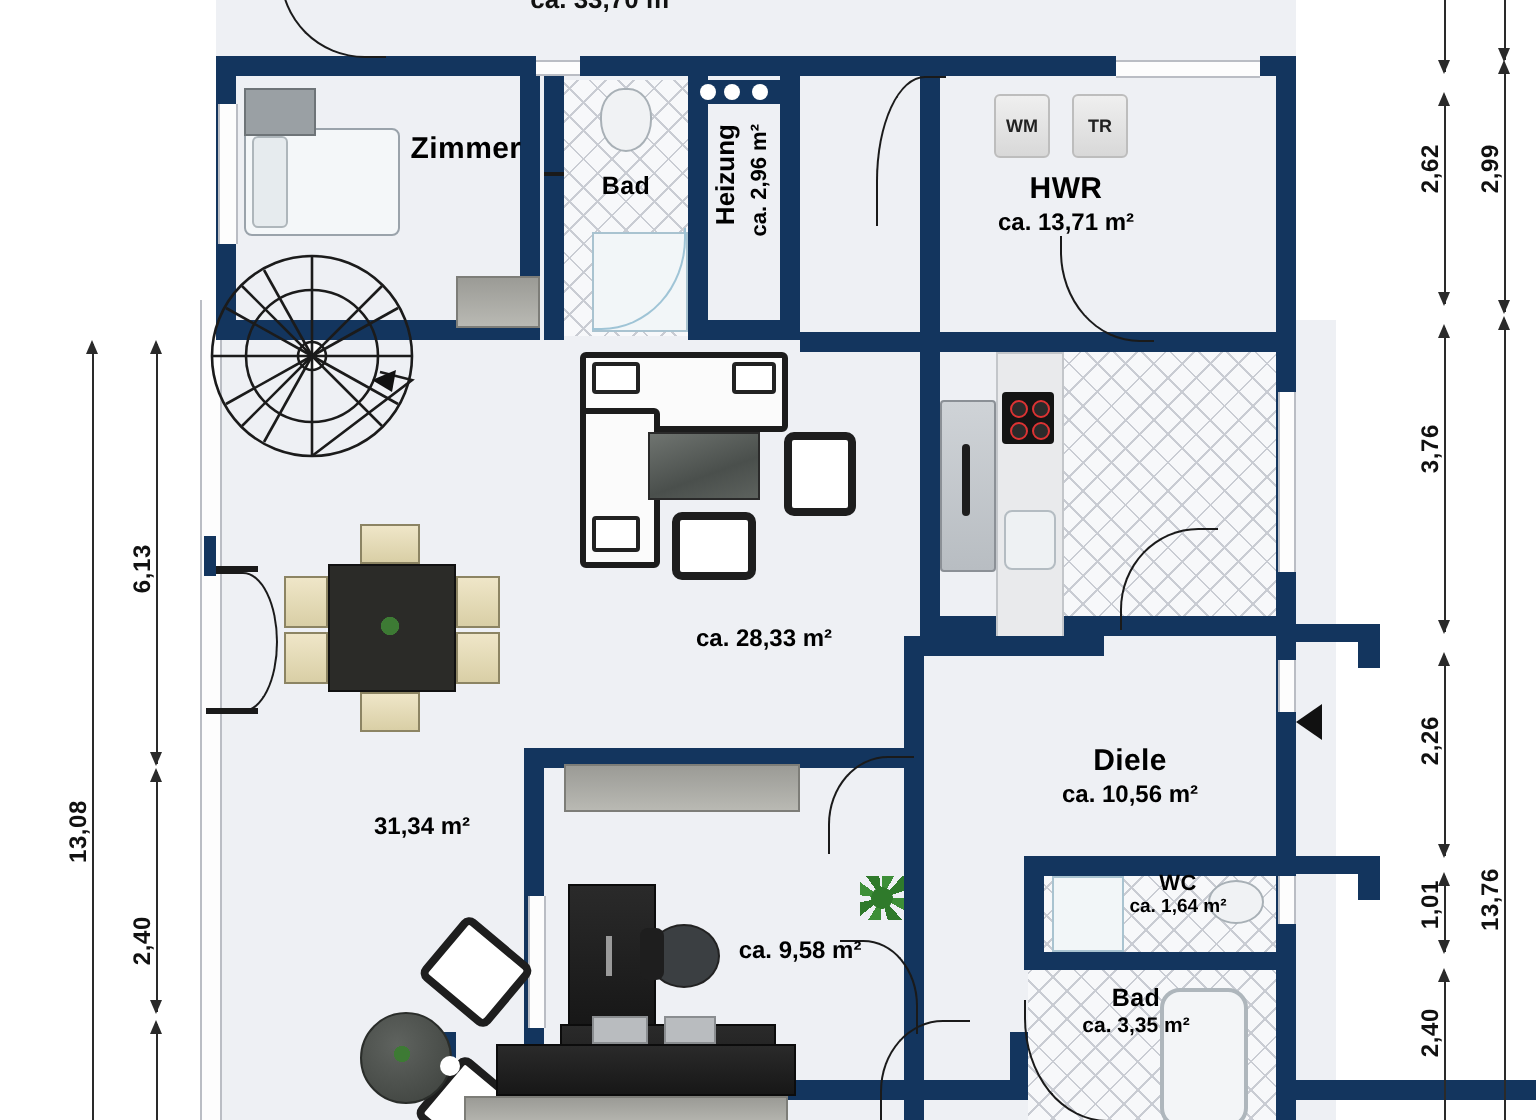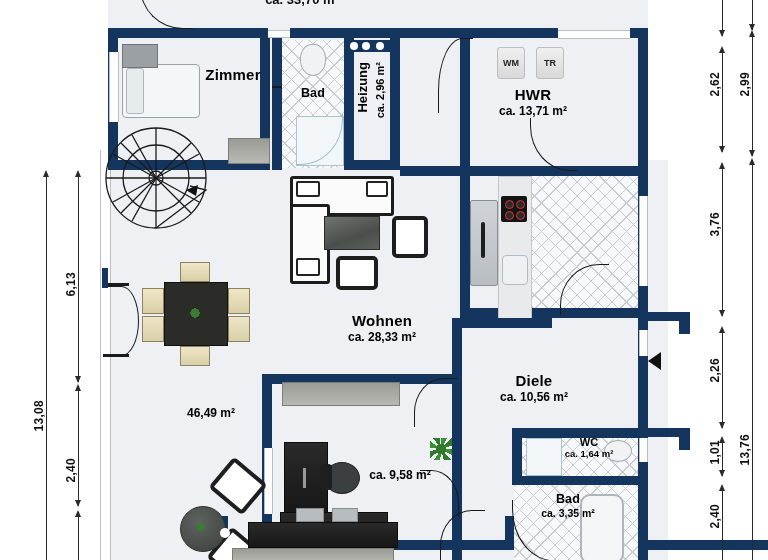--- a/index.html
+++ b/index.html
@@ -200,7 +200,6 @@
   <div class="chairbox" style="left:336px;top:256px;width:34px;height:26px;"></div>
 
   <div class="lbl" style="left:318px;top:312px;width:128px;">
-    <div class="nm">Wohnen</div>
     <div class="ar">ca. 28,33 m²</div>
   </div>
 

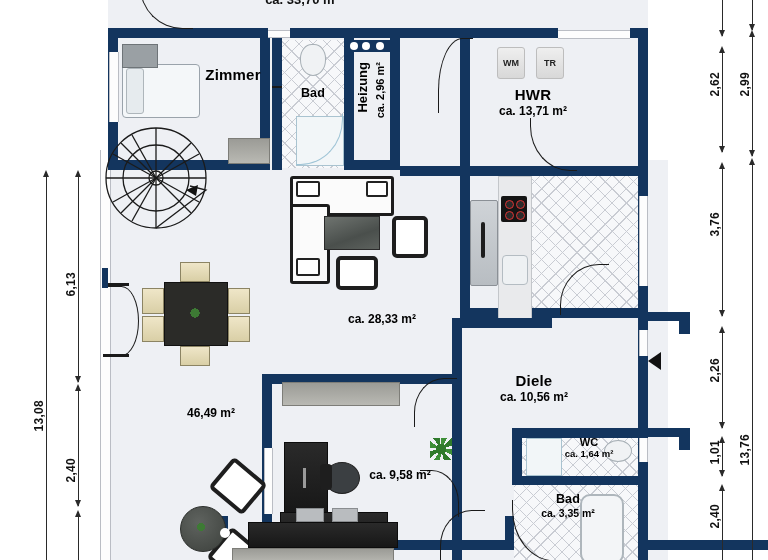--- a/index.html
+++ b/index.html
@@ -206,7 +206,7 @@
   <div class="wall" style="left:452px;top:380px;width:10px;height:180px;"></div>
   <div class="wall" style="left:512px;top:428px;width:136px;height:10px;"></div>
   <div class="tri" style="left:648px;top:352px;"></div>
-  <div class="lbl" style="left:476px;top:372px;width:116px;">
+  <div class="lbl" style="left:507px;top:372px;width:116px;">
     <div class="nm">Diele</div>
     <div class="ar">ca. 10,56 m²</div>
   </div>

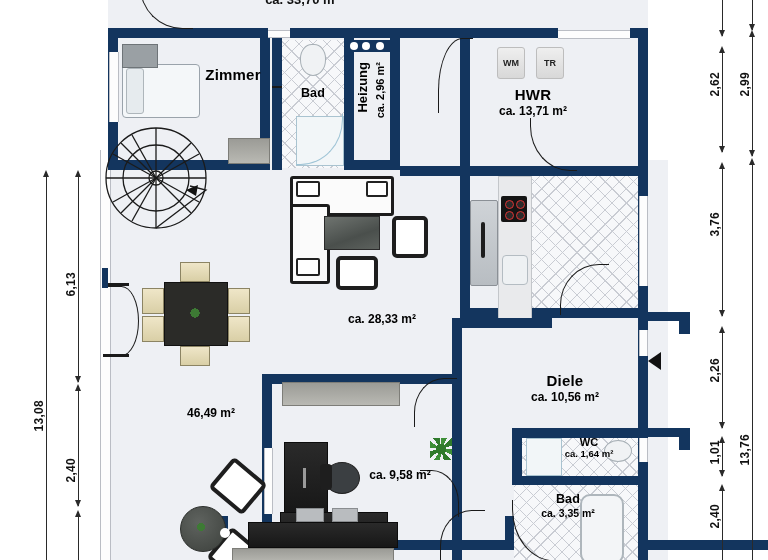--- a/index.html
+++ b/index.html
@@ -287,7 +287,7 @@
               background:radial-gradient(circle,#3d7a34 0 40%,transparent 41%);"></div>
 
   <div class="lbl" style="left:136px;top:406px;width:150px;">
-    <div class="ar">46,49 m²</div>
+    <div class="ar">31,34 m²</div>
   </div>
 
   <div class="swing" style="left:140px;top:-24px;width:52px;height:52px;border-color:#1a1a1a;border-radius:0 0 0 80%;border-right:none;border-top:none;"></div>

